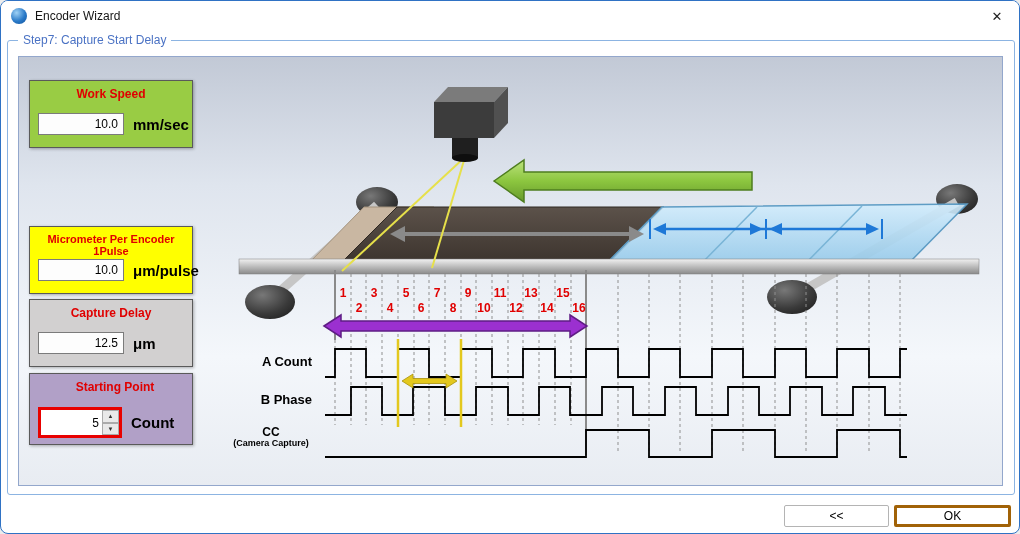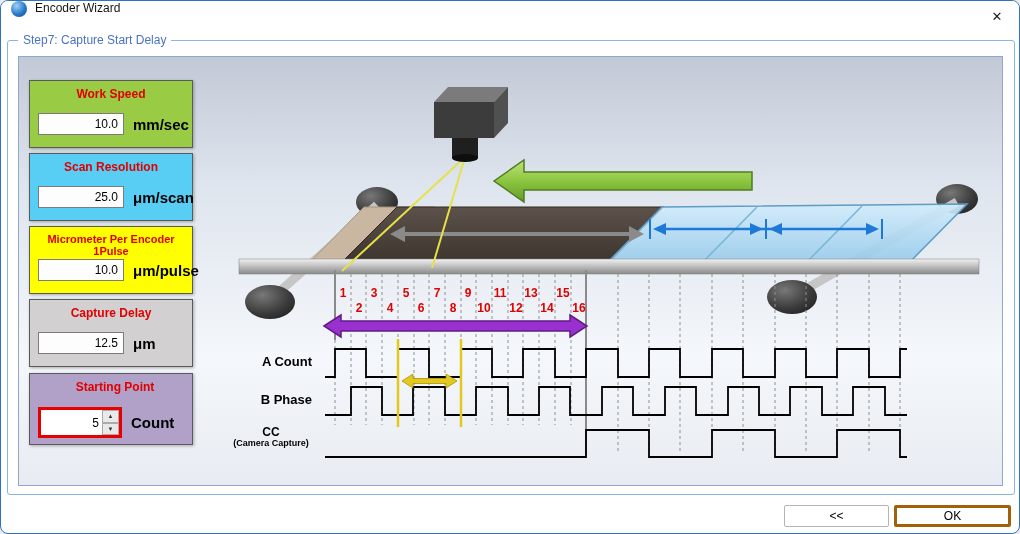--- a/index.html
+++ b/index.html
@@ -16,7 +16,7 @@
   
   .titlebar {
     position:absolute; left:0; top:0; right:0; height:30px;
-    display:flex; gap:8px; padding-left:10px;
+    display:flex; align-items:center; gap:8px; padding-left:10px;
     background:#ffffff;
   }
   .app-icon {

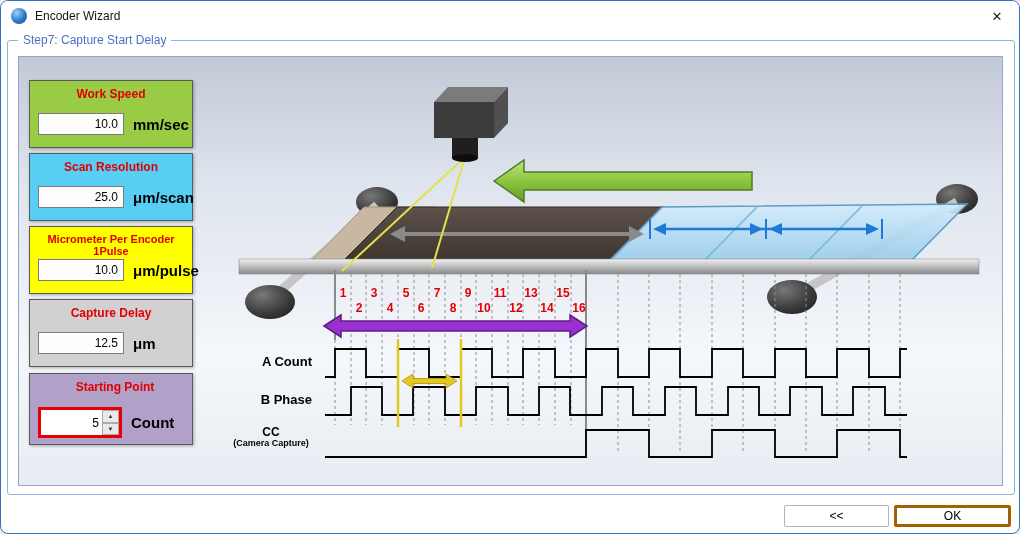--- a/index.html
+++ b/index.html
@@ -251,13 +251,6 @@
         <span class="param-unit">mm/sec</span>
       </div>
     </div>
-    <div class="param-panel" style="top: 96px; background: rgb(88, 206, 245);">
-      <div class="param-title">Scan Resolution</div>
-      <div class="param-row">
-        <input class="param-input" value="25.0" style="">
-        <span class="param-unit">μm/scan</span>
-      </div>
-    </div>
     <div class="param-panel" style="top: 169px; background: rgb(255, 255, 0);">
       <div class="param-title small">Micrometer Per Encoder 1Pulse</div>
       <div class="param-row">

